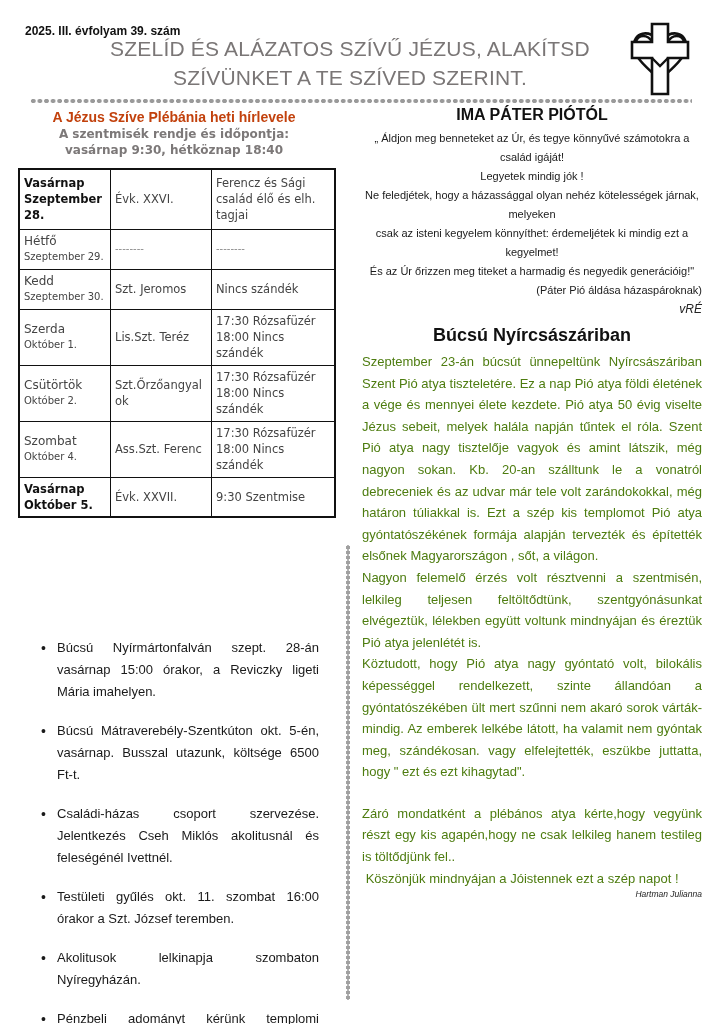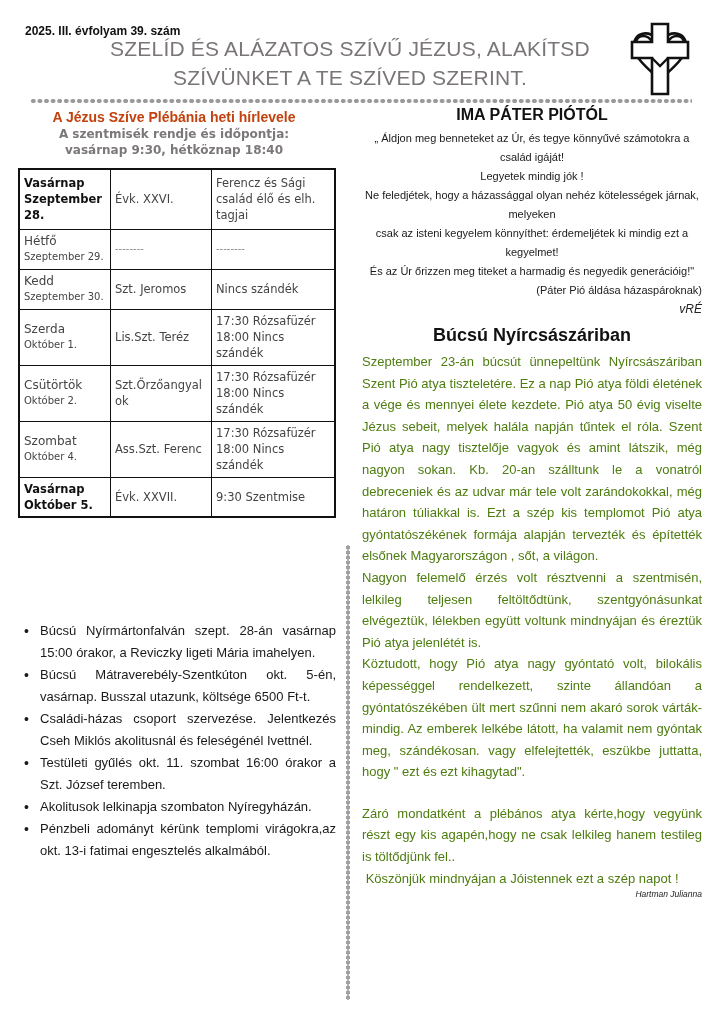--- a/index.html
+++ b/index.html
@@ -30,7 +30,7 @@
   table.sched .dash { color: #888; font-size: 10px; }
 
   ul.notices { position: absolute; left: 18px; top: 620px; width: 318px; margin: 0; padding: 0 0 0 22px; list-style: none; font-size: 13px; line-height: 22px; color: #1a1a1a; box-sizing: border-box; }
-  ul.notices li { position: relative; text-align: justify; margin: 0; }
+  ul.notices li { position: relative; text-align: justify; margin: 17px; }
   ul.notices li::before { content: "•"; position: absolute; left: -16px; top: 0; font-size: 14px; }
 
   .right { position: absolute; left: 362px; top: 104px; width: 340px; }

